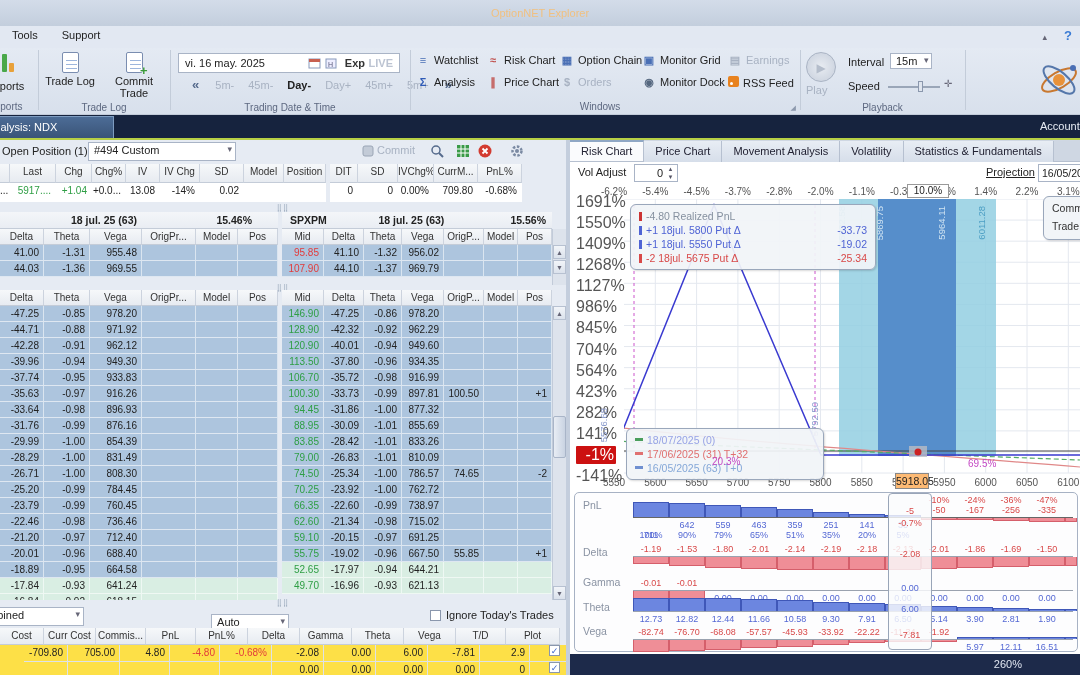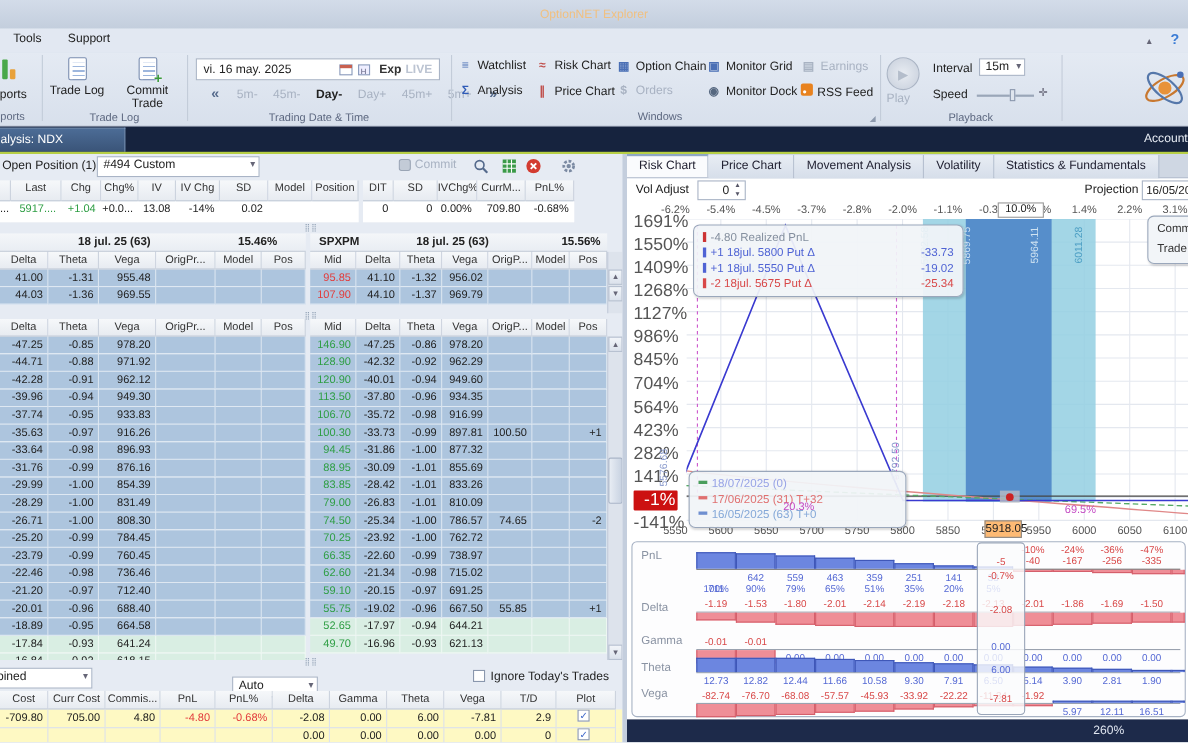--- a/index.html
+++ b/index.html
@@ -788,7 +788,7 @@
       <span class="v">0</span>
       <span class="uds">▲<br>▼</span>
     </span>
-    <span class="abs" style="left:416px;top:26px;font-size:11px;">Projection</span>
+    <span class="abs" style="left:416px;top:26px;font-size:11px;text-decoration:underline;">Projection</span>
     <span class="abs" style="left:468px;top:24px;width:46px;height:18px;background:#fff;border:1px solid #a9b4c6;font-size:10.5px;line-height:17px;padding-left:3px;overflow:hidden;"><span>16/05/202</span></span>
 
     <div id="topaxis"></div>

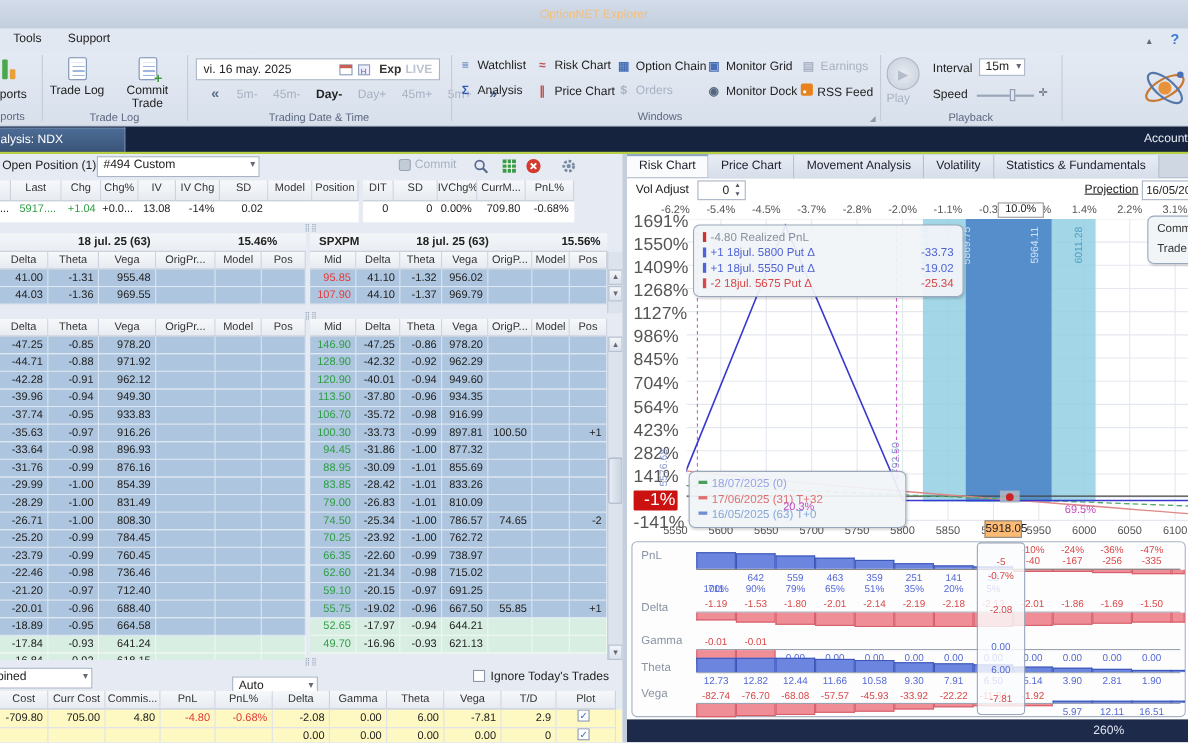--- a/index.html
+++ b/index.html
@@ -899,7 +899,7 @@
         <div class="gk-lb b" style="left: 310px; top: 37px;">5%</div>
         <div class="gk-bar dn" style="left: 346px; width: 36px; height: 2px; top: 25px;"></div>
         <div class="gk-lb r" style="left: 346px; top: 2px;">-10%</div>
-        <div class="gk-lb r" style="left: 346px; top: 12px;">-40</div>
+        <div class="gk-lb r" style="left: 346px; top: 12px;">-50</div>
         <div class="gk-bar dn" style="left: 382px; width: 36px; height: 2px; top: 25px;"></div>
         <div class="gk-lb r" style="left: 382px; top: 2px;">-24%</div>
         <div class="gk-lb r" style="left: 382px; top: 12px;">-167</div>

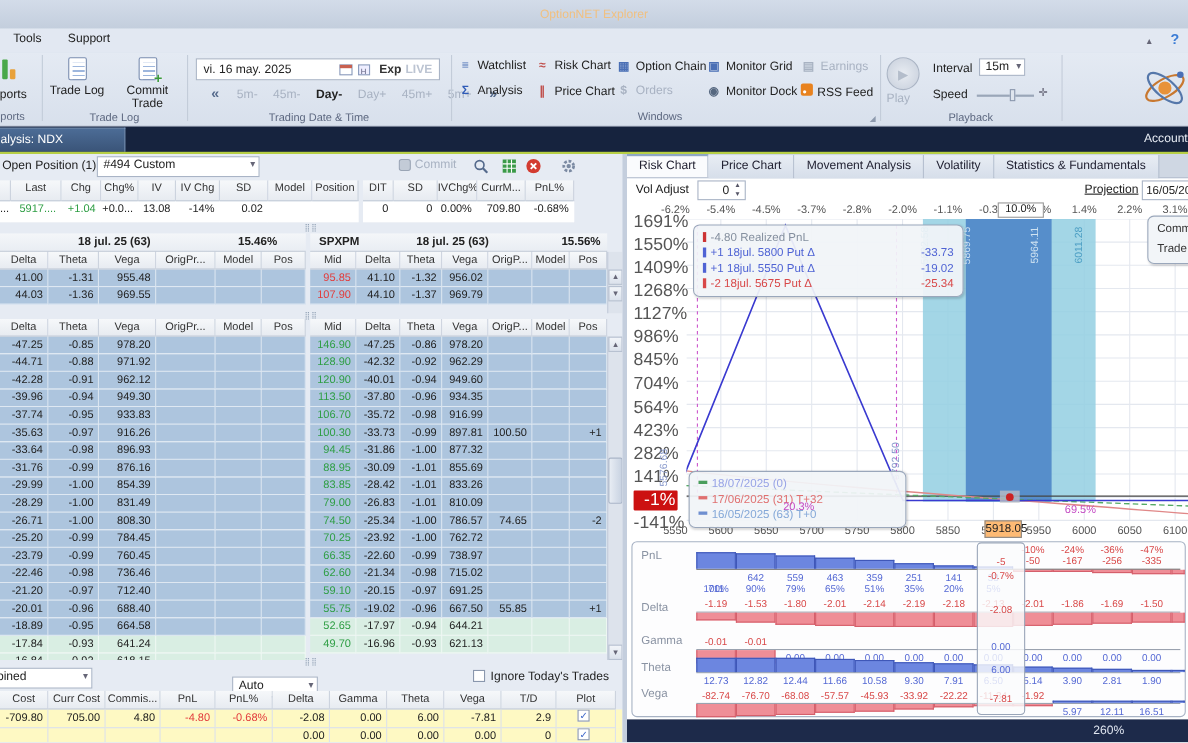--- a/index.html
+++ b/index.html
@@ -59,7 +59,7 @@
 .t-sumR .tr{grid-template-columns:28px 40px 36px 44px 44px;height:19px;}
 .t-sumL .data .tr,.t-sumR .data .tr{background:#fff;}
 .t-bot .tr{grid-template-columns:44px 52px 50px 50px 52px 52px 52px 52px 52px 50px 54px;height:17px;}
-.t-bot .data .tr{background:#fef9c3;}
+.t-bot .data .tr{background:#fde047;padding-left:24px;}
 .t-bot .td{border-right:1px solid #dde2ea;border-bottom:1px solid #dde2ea;}
 .ttl{height:17px;background:linear-gradient(#f4f6f9,#e9edf3);border-bottom:1px solid #c4ccd8;font-size:10.5px;font-weight:bold;display:flex;align-items:center;}
 .splitter{position:absolute;width:566px;height:6px;text-align:center;color:#90a0b4;font-size:7px;line-height:5px;letter-spacing:1px;}

